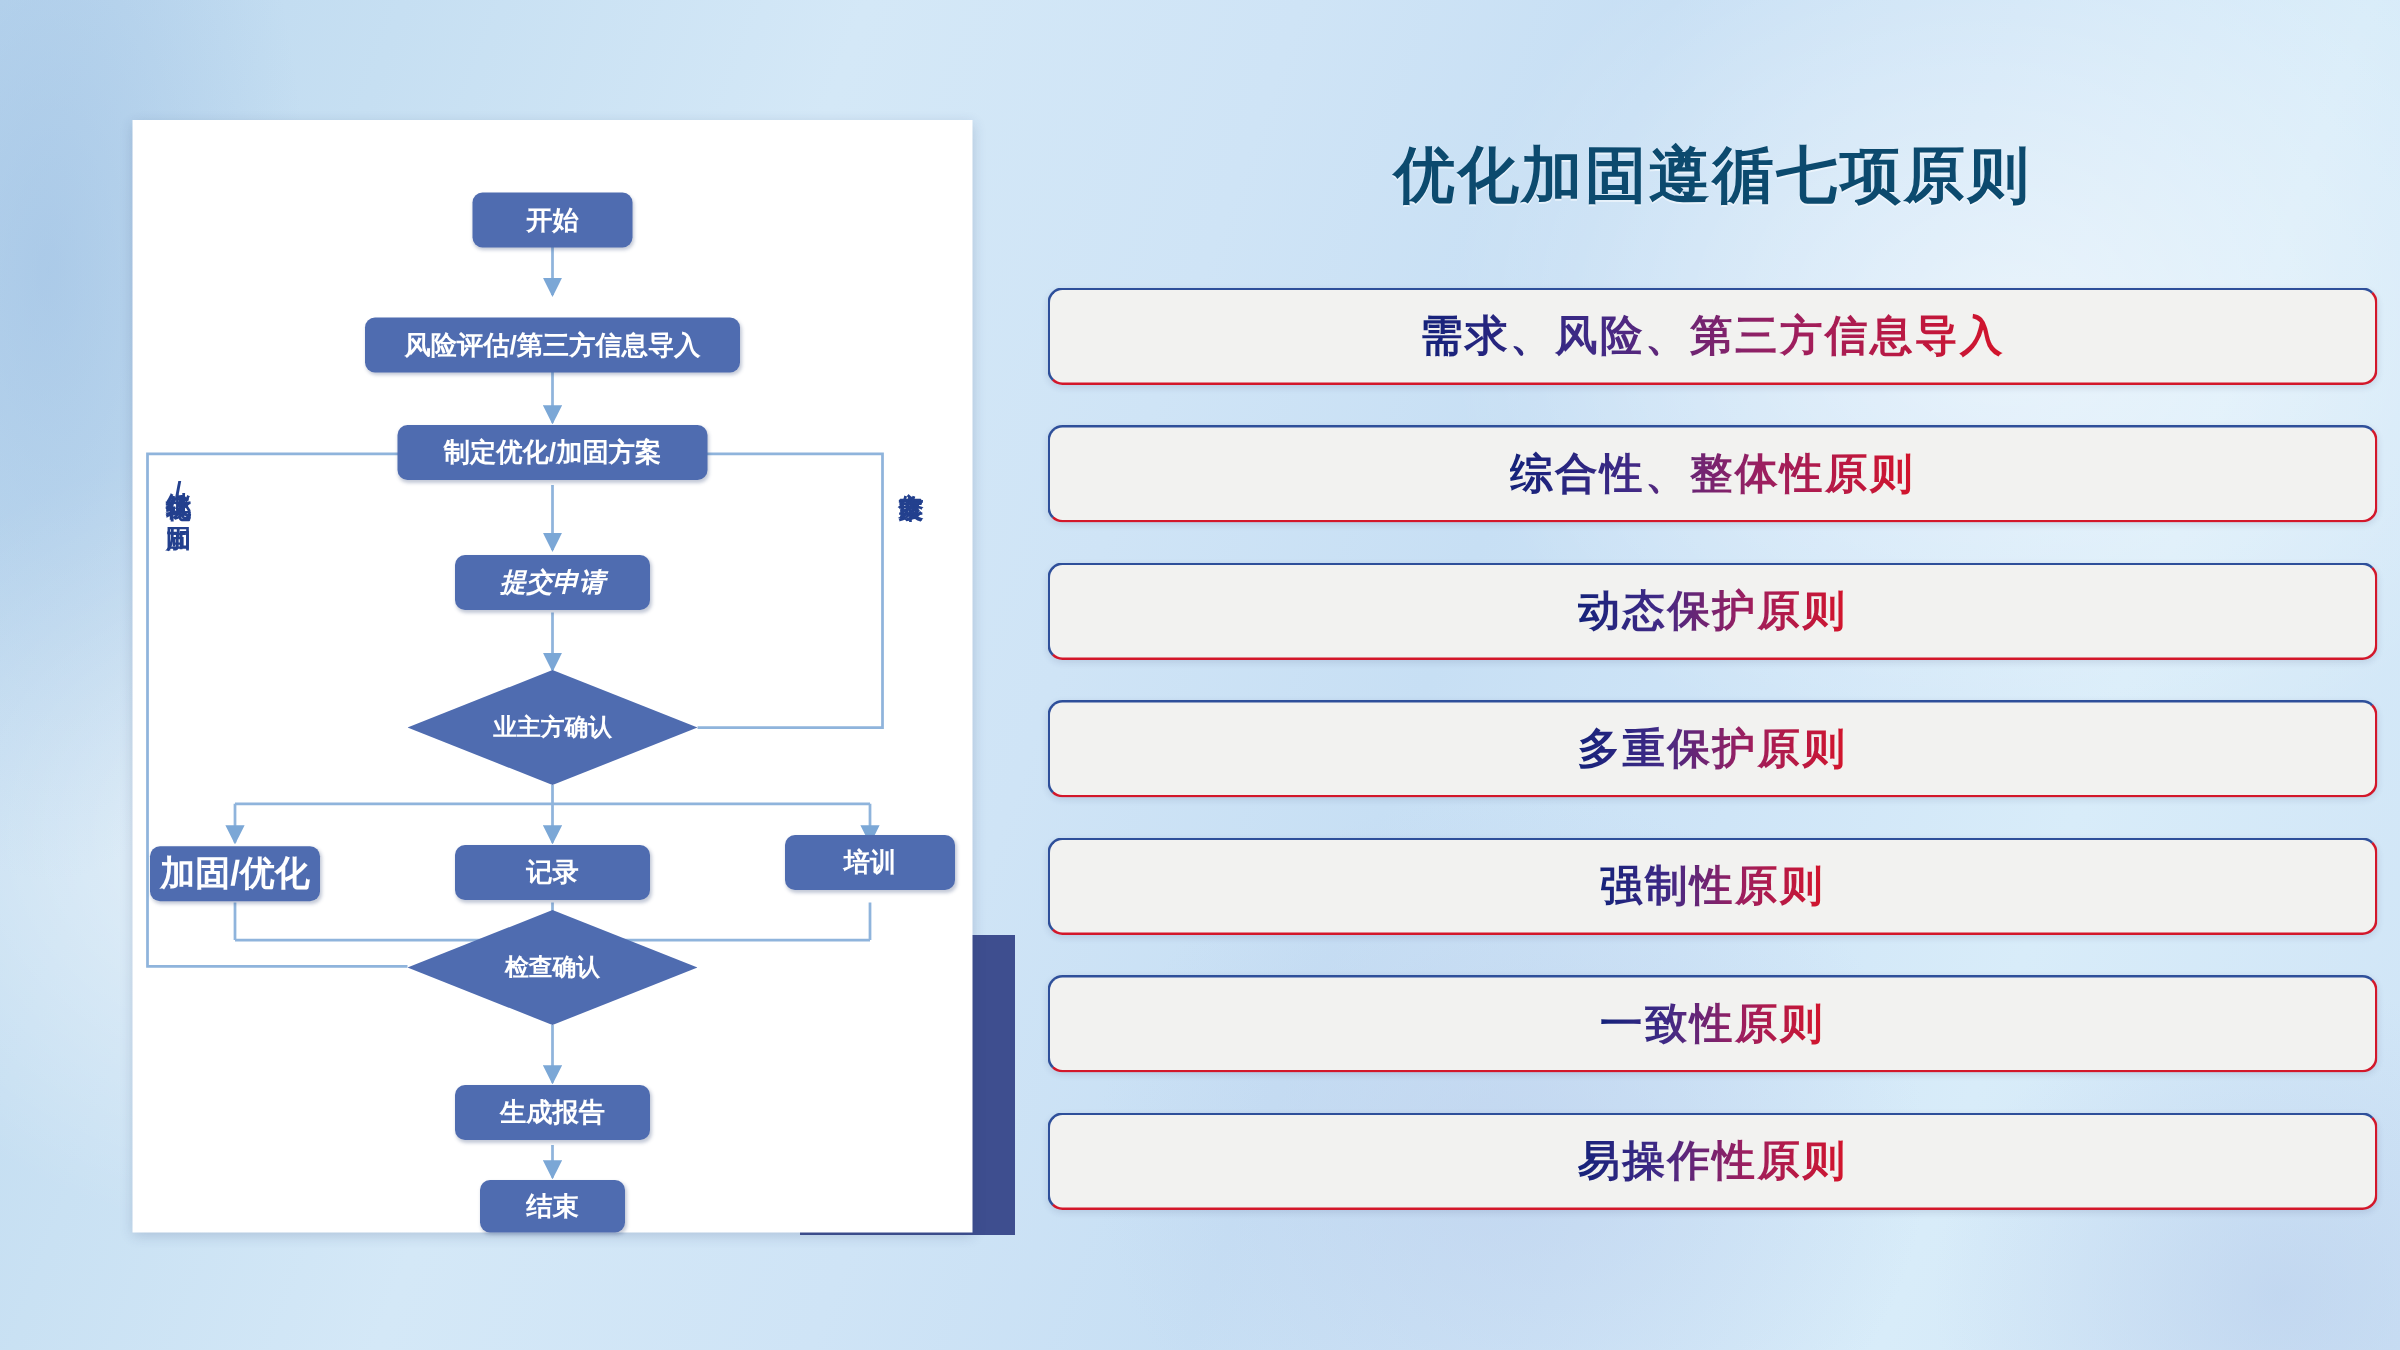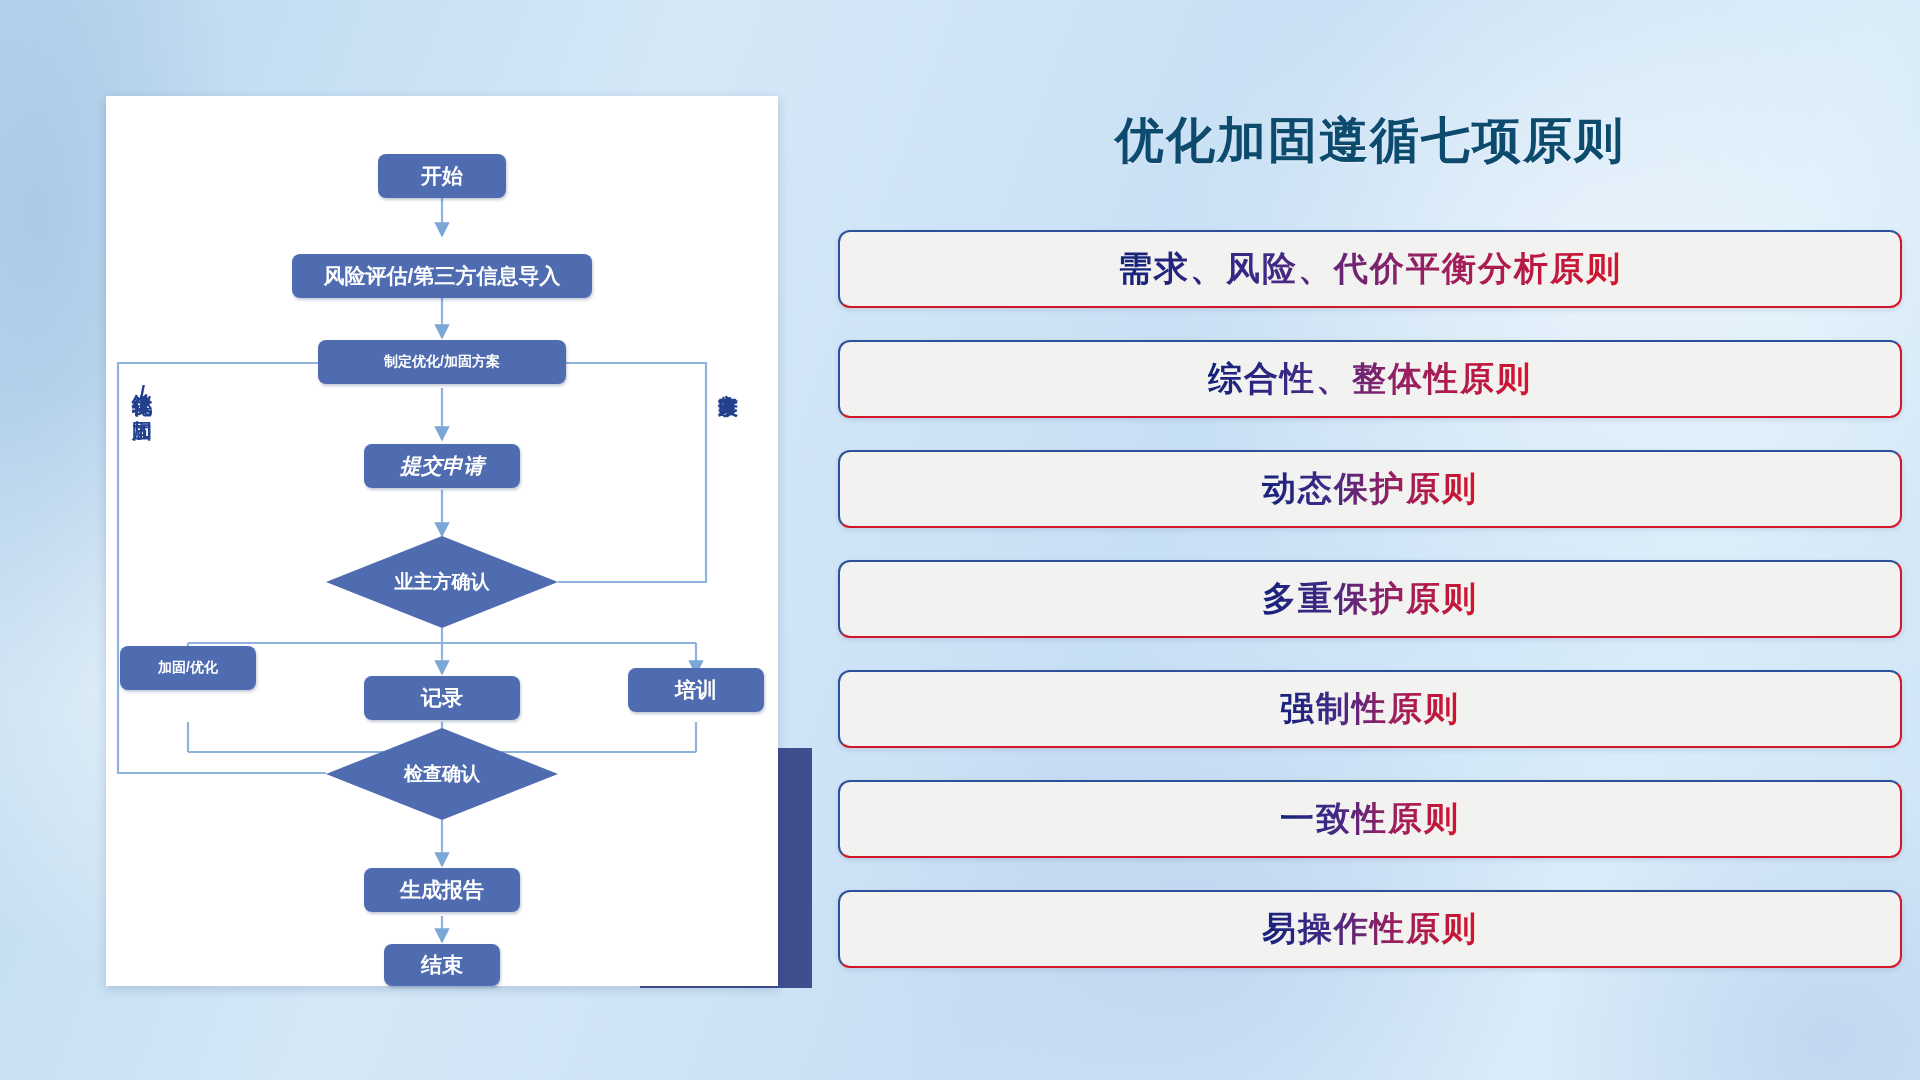--- a/index.html
+++ b/index.html
@@ -230,7 +230,7 @@
   <div id="principles-list">
 
     <div class="principle-card">
-      <span class="principle-text">需求、风险、代价平衡分析原则</span>
+      <span class="principle-text">需求、风险、第三方信息导入</span>
     </div>
 
     <div class="principle-card">

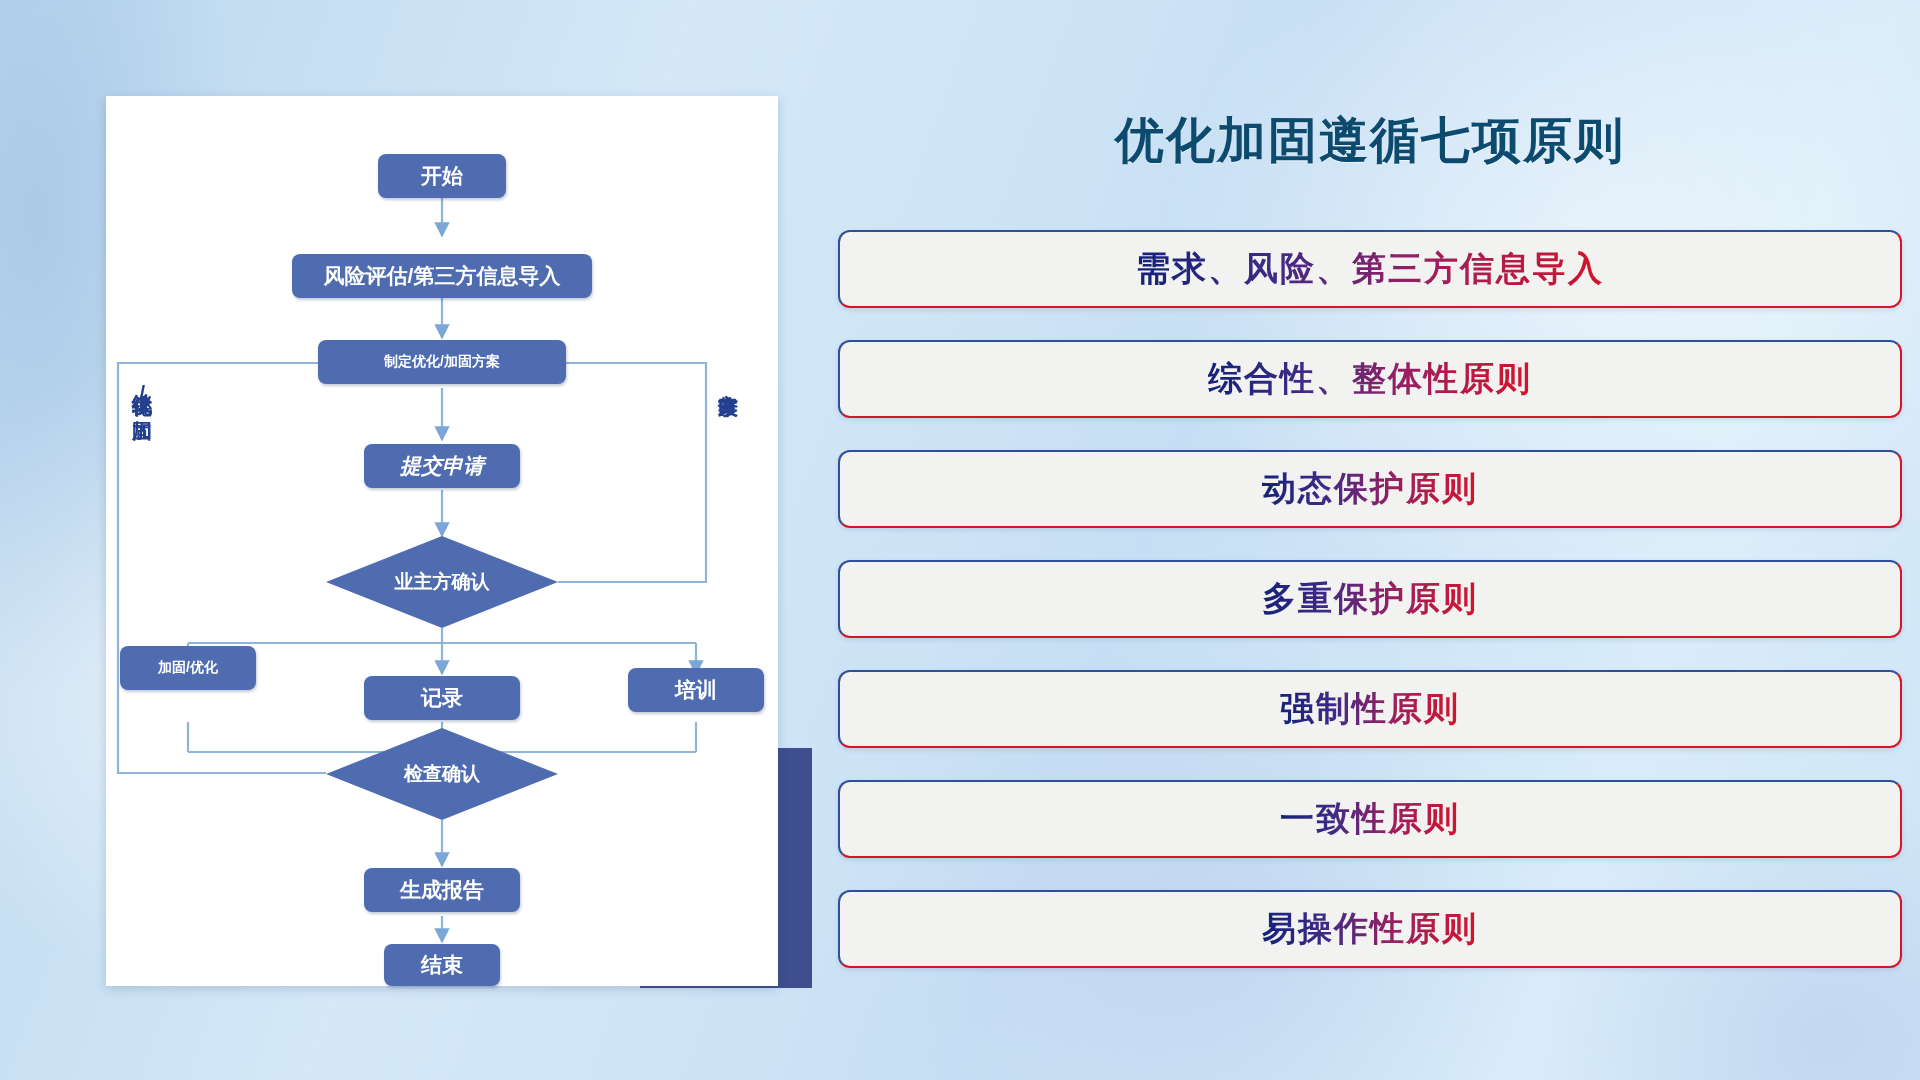--- a/index.html
+++ b/index.html
@@ -192,7 +192,7 @@
 
     <div class="node" style="left:186px; top:158px; width:300px; height:44px; font-size:21px;">风险评估/第三方信息导入</div>
 
-    <div class="node" style="left:212px; top:244px; width:248px; height:44px; font-size:14px;">制定优化/加固方案</div>
+    <div class="node" style="left:212px; top:244px; width:248px; height:44px; font-size:21px;">制定优化/加固方案</div>
 
     <div class="node" style="left:258px; top:348px; width:156px; height:44px; font-size:21px;font-style:italic;">提交申请</div>
 

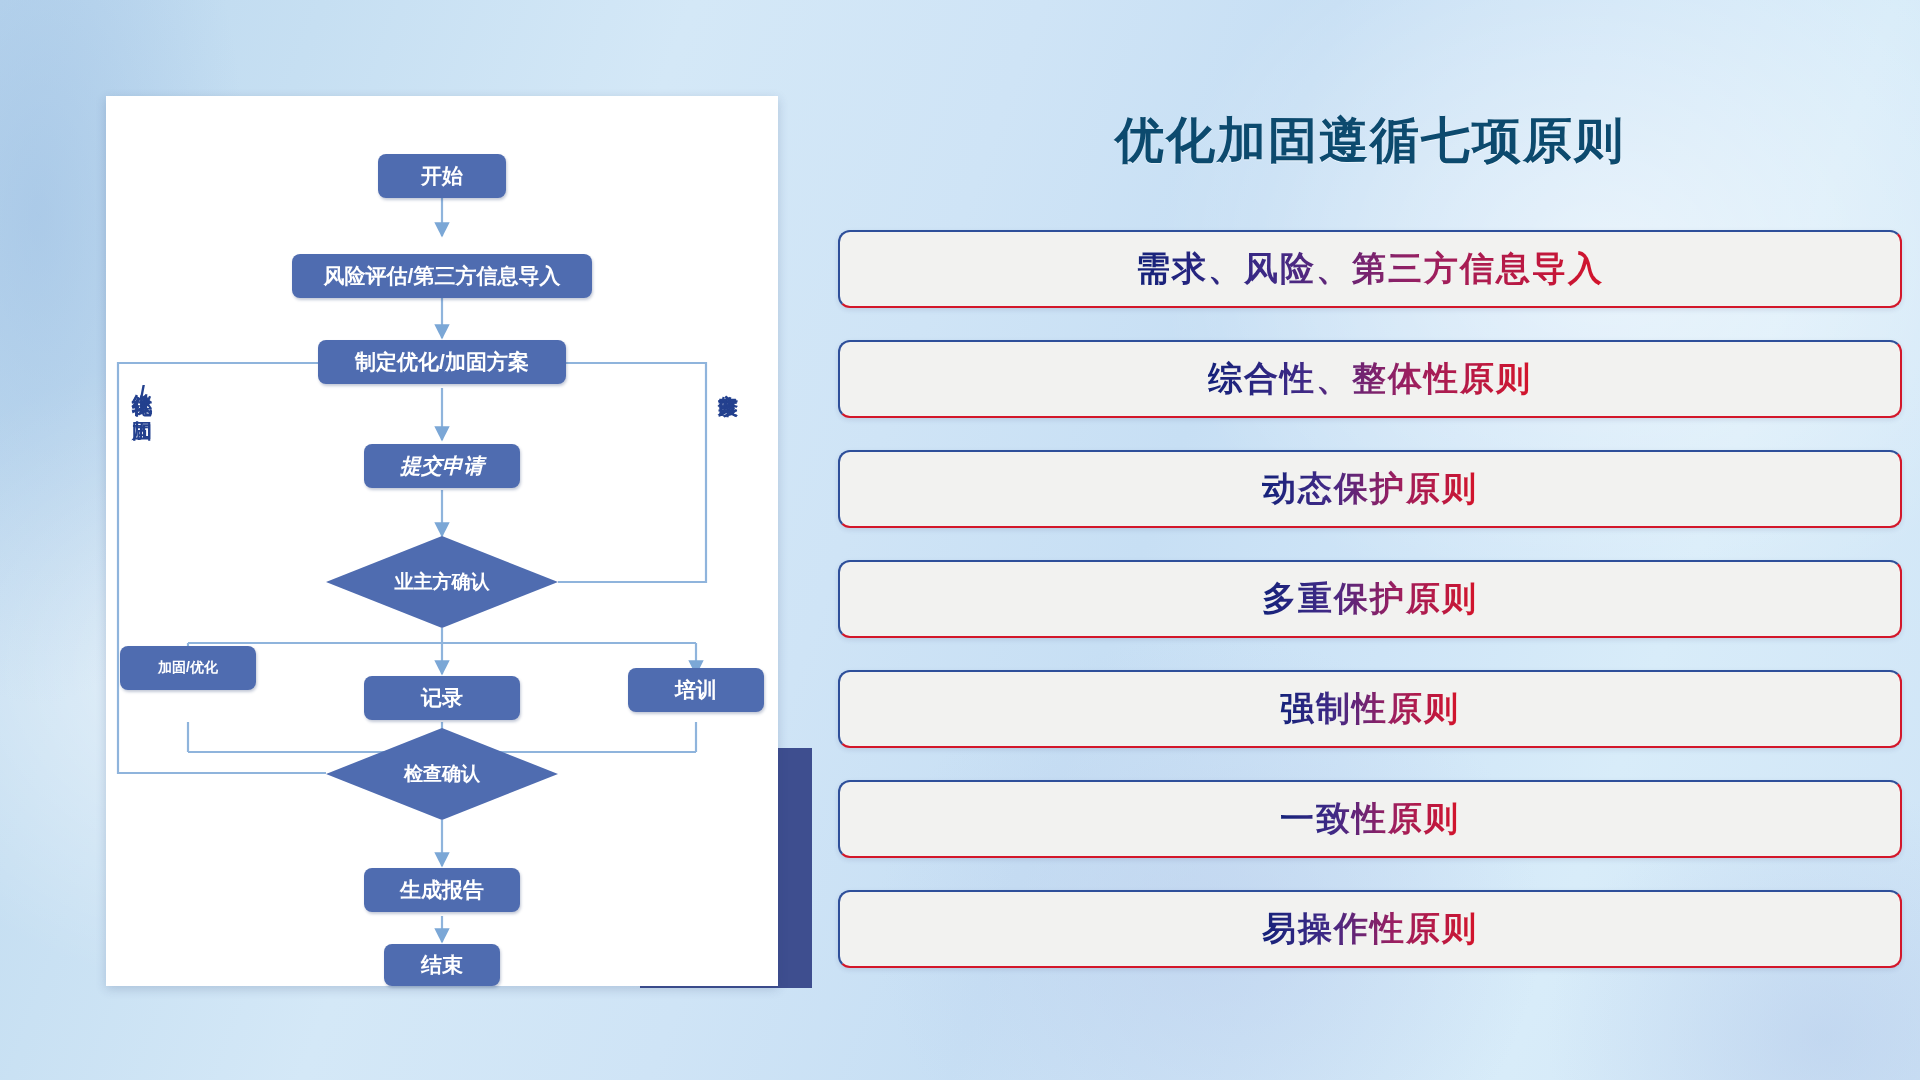--- a/index.html
+++ b/index.html
@@ -201,7 +201,7 @@
       <div class="diamond-label" style="font-size:19px;">业主方确认</div>
     </div>
 
-    <div class="node" style="left:14px; top:550px; width:136px; height:44px; font-size:14px;">加固/优化</div>
+    <div class="node" style="left:14px; top:581px; width:136px; height:44px; font-size:28px;">加固/优化</div>
 
     <div class="node" style="left:258px; top:580px; width:156px; height:44px; font-size:21px;">记录</div>
 

